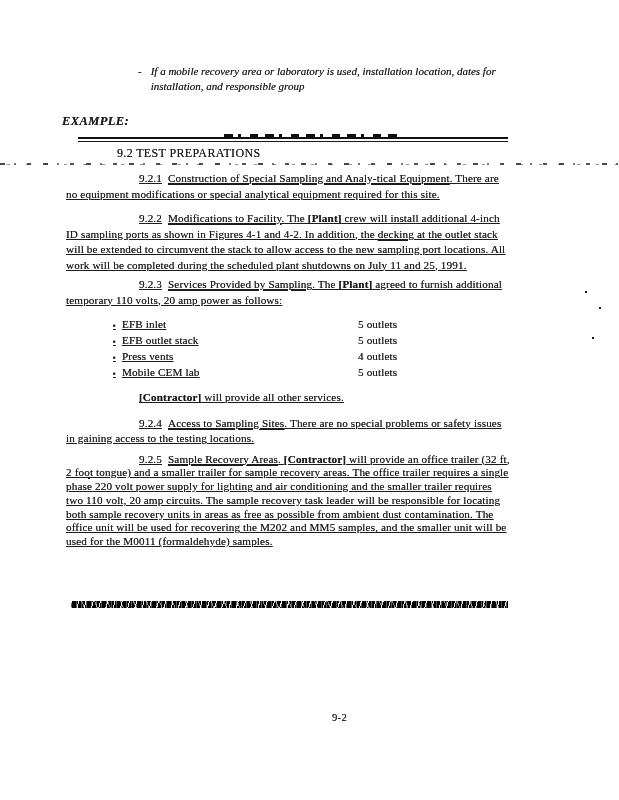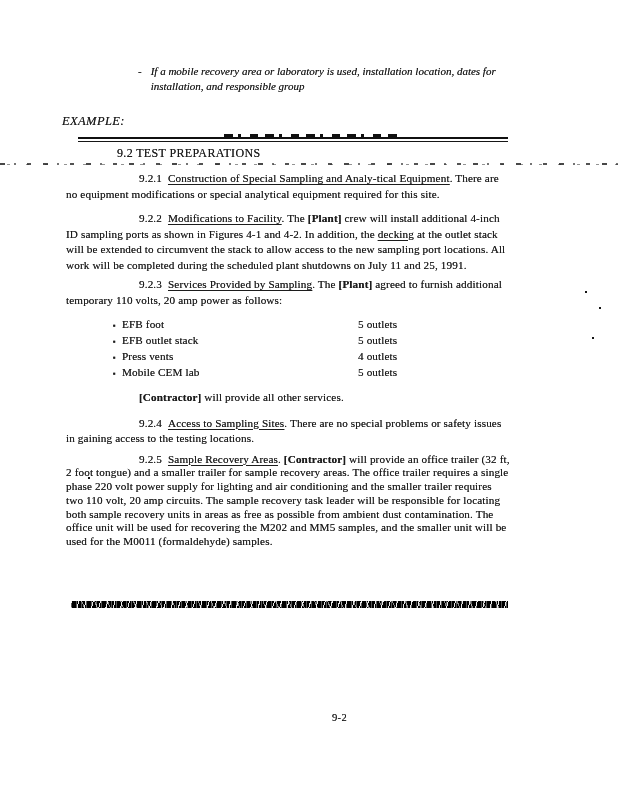--- a/index.html
+++ b/index.html
@@ -23,7 +23,7 @@
   
   .example-label{
     position:absolute;left:62px;top:114px;
-    font-weight:normal;font-style:italic;font-size:12.5px;letter-spacing:.4px;
+    font-weight:bold;font-style:italic;font-size:12.5px;letter-spacing:.4px;
   }
 
   

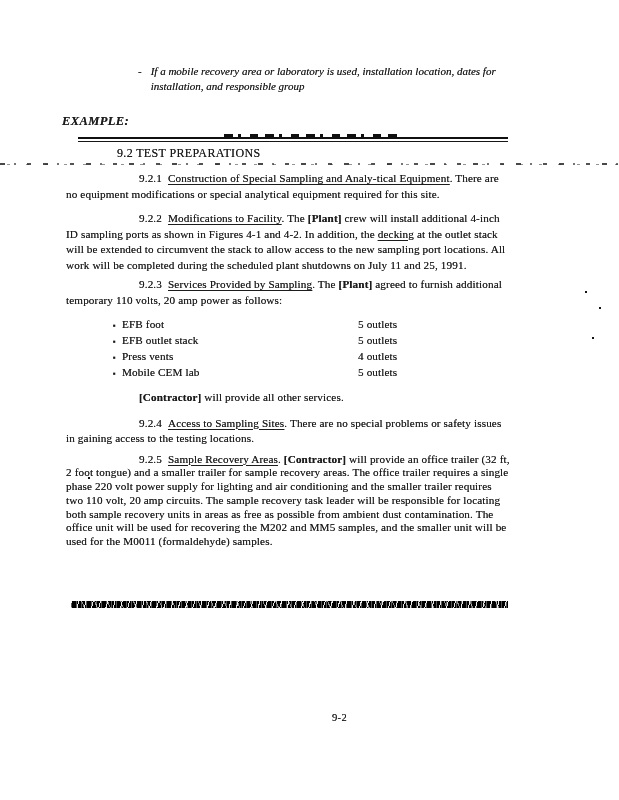--- a/index.html
+++ b/index.html
@@ -57,7 +57,7 @@
   
   .content{
     position:absolute;left:66px;top:171px;width:444px;
-    font-size:11.2px;line-height:15.5px;letter-spacing:.12px;
+    font-size:11.2px;line-height:15.5px;letter-spacing:.12px;text-decoration:underline;
   }
   .content p{margin:0 0 9px 0;text-indent:73px;}
   p.p922{margin-bottom:4px;}

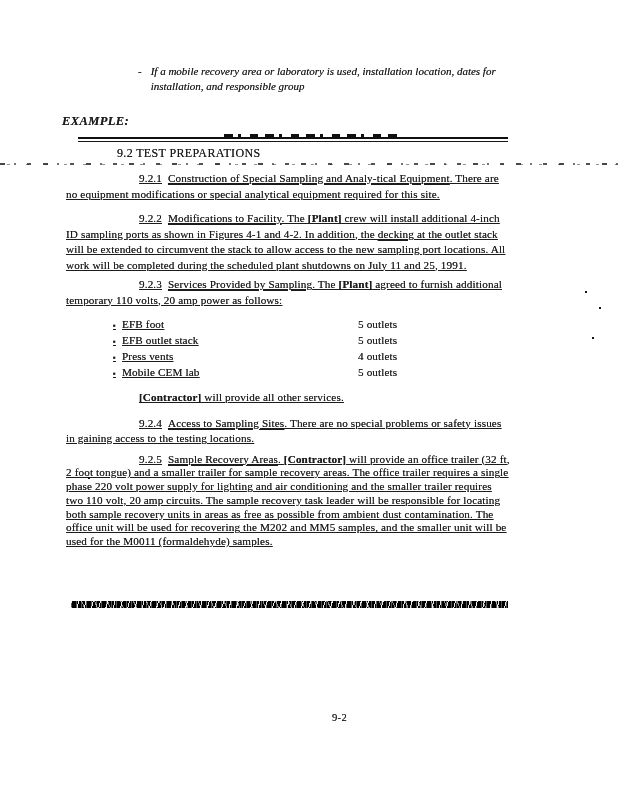--- a/index.html
+++ b/index.html
@@ -128,7 +128,7 @@
   <div class="bullets">
     <div class="brow">
       <span class="bdot">▪</span>
-      <span class="blabel">EFB foot</span>
+      <span class="blabel">EFB inlet</span>
       <span class="bval">5 outlets</span>
     </div>
     <div class="brow">

